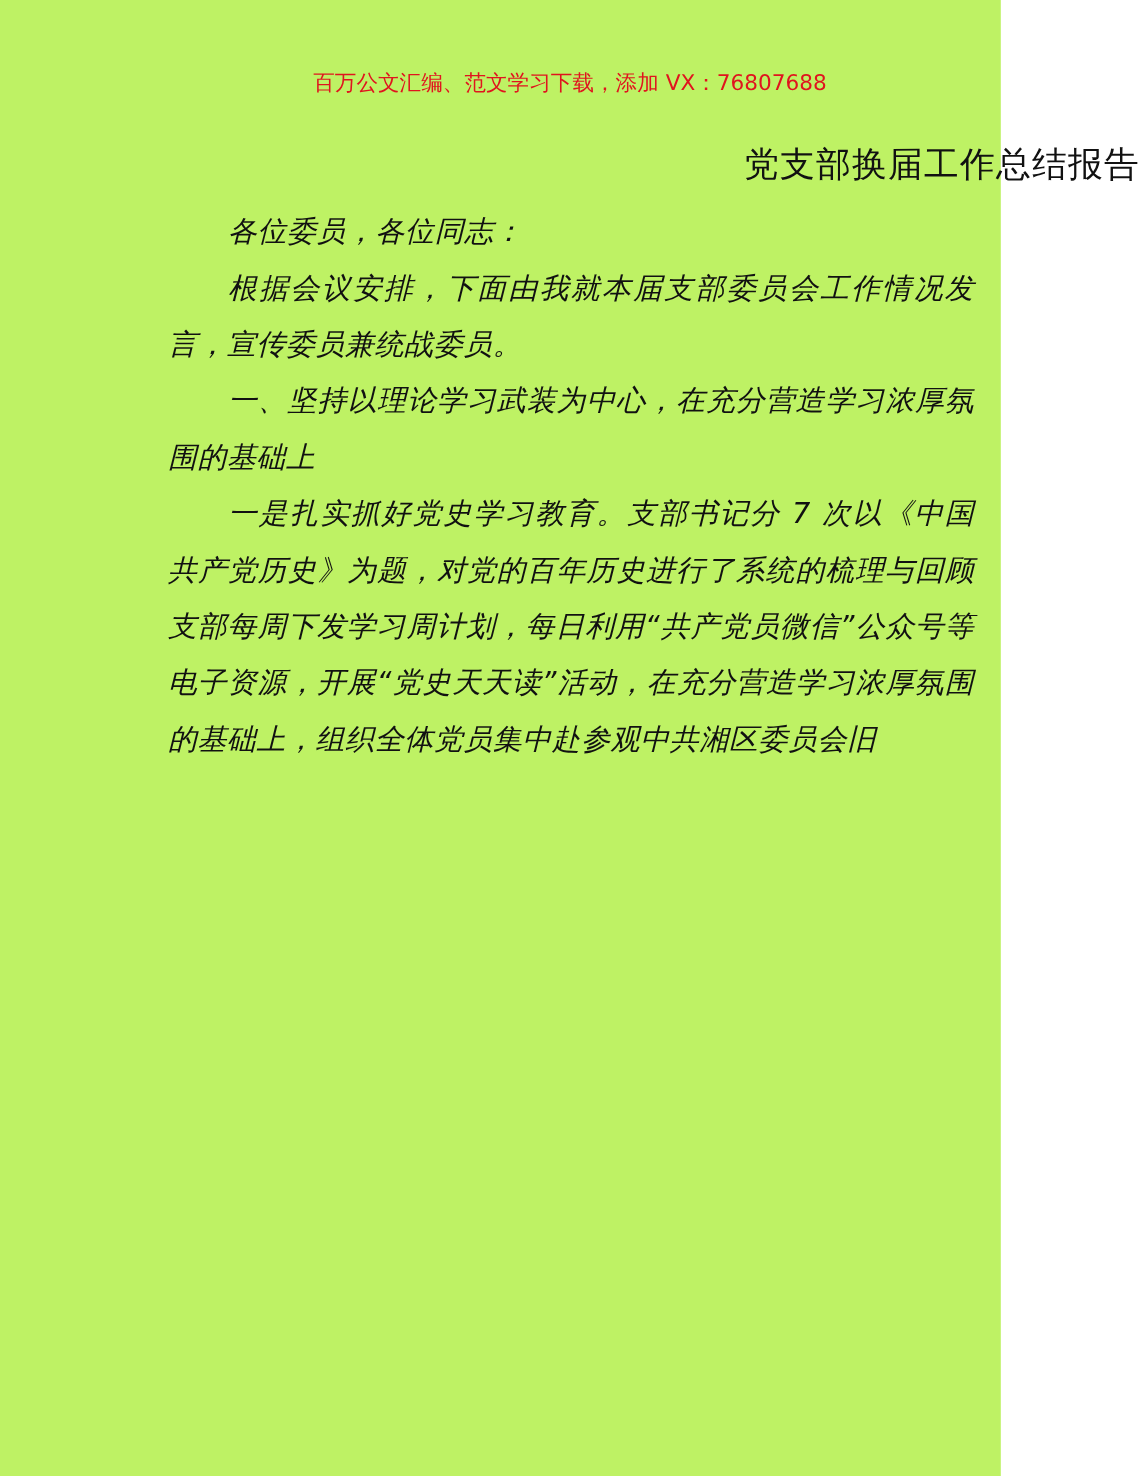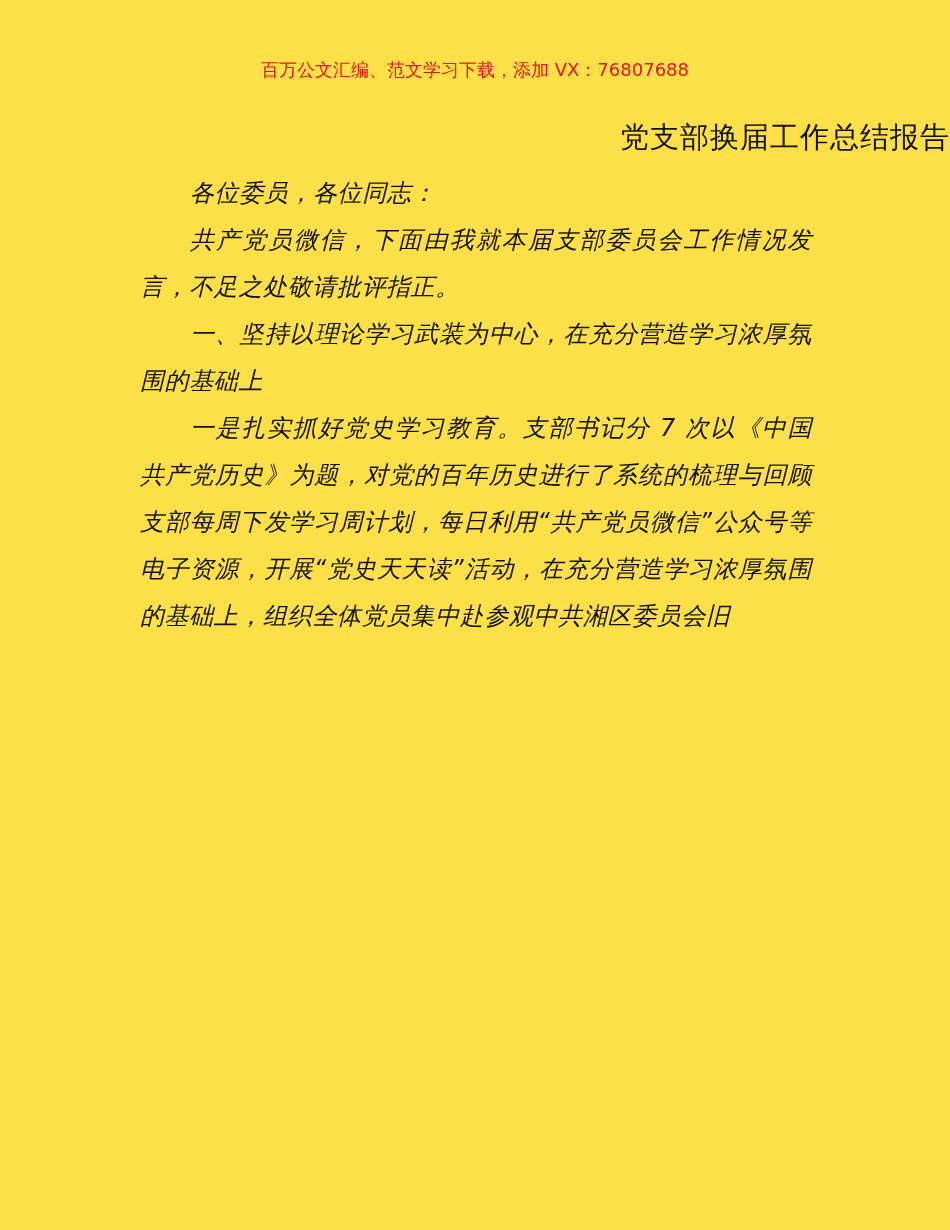--- a/index.html
+++ b/index.html
@@ -19,9 +19,9 @@
       position: absolute;
       left: 0;
       top: 0;
-      width: 950px;
+      width: 834px;
       height: 1230px;
-      background: #fde047;
+      background: #bef264;
     }
     .header-banner {
       position: absolute;

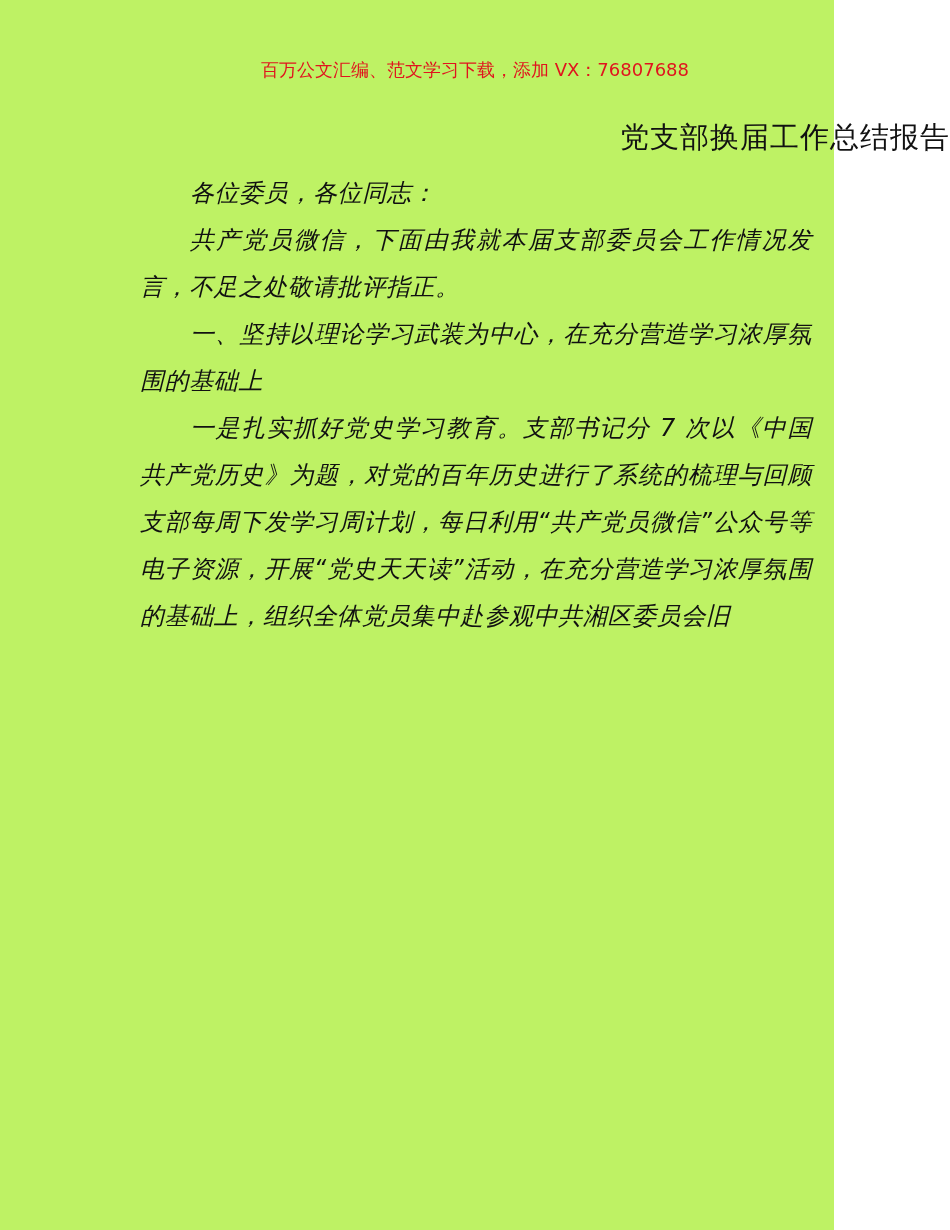--- a/index.html
+++ b/index.html
@@ -73,7 +73,7 @@
 
   <div class="body-text">
     <p class="para">各位委员，各位同志：</p>
-    <p class="para">共产党员微信，下面由我就本届支部委员会工作情况发言，不足之处敬请批评指正。</p>
+    <p class="para">根据会议安排，下面由我就本届支部委员会工作情况发言，宣传委员兼统战委员。</p>
     <p class="para">一、坚持以理论学习武装为中心，在充分营造学习浓厚氛围的基础上</p>
     <p class="para">一是扎实抓好党史学习教育。支部书记分 7 次以《中国共产党历史》为题，对党的百年历史进行了系统的梳理与回顾支部每周下发学习周计划，每日利用“共产党员微信”公众号等电子资源，开展“党史天天读”活动，在充分营造学习浓厚氛围的基础上，组织全体党员集中赴参观中共湘区委员会旧</p>
   </div>

